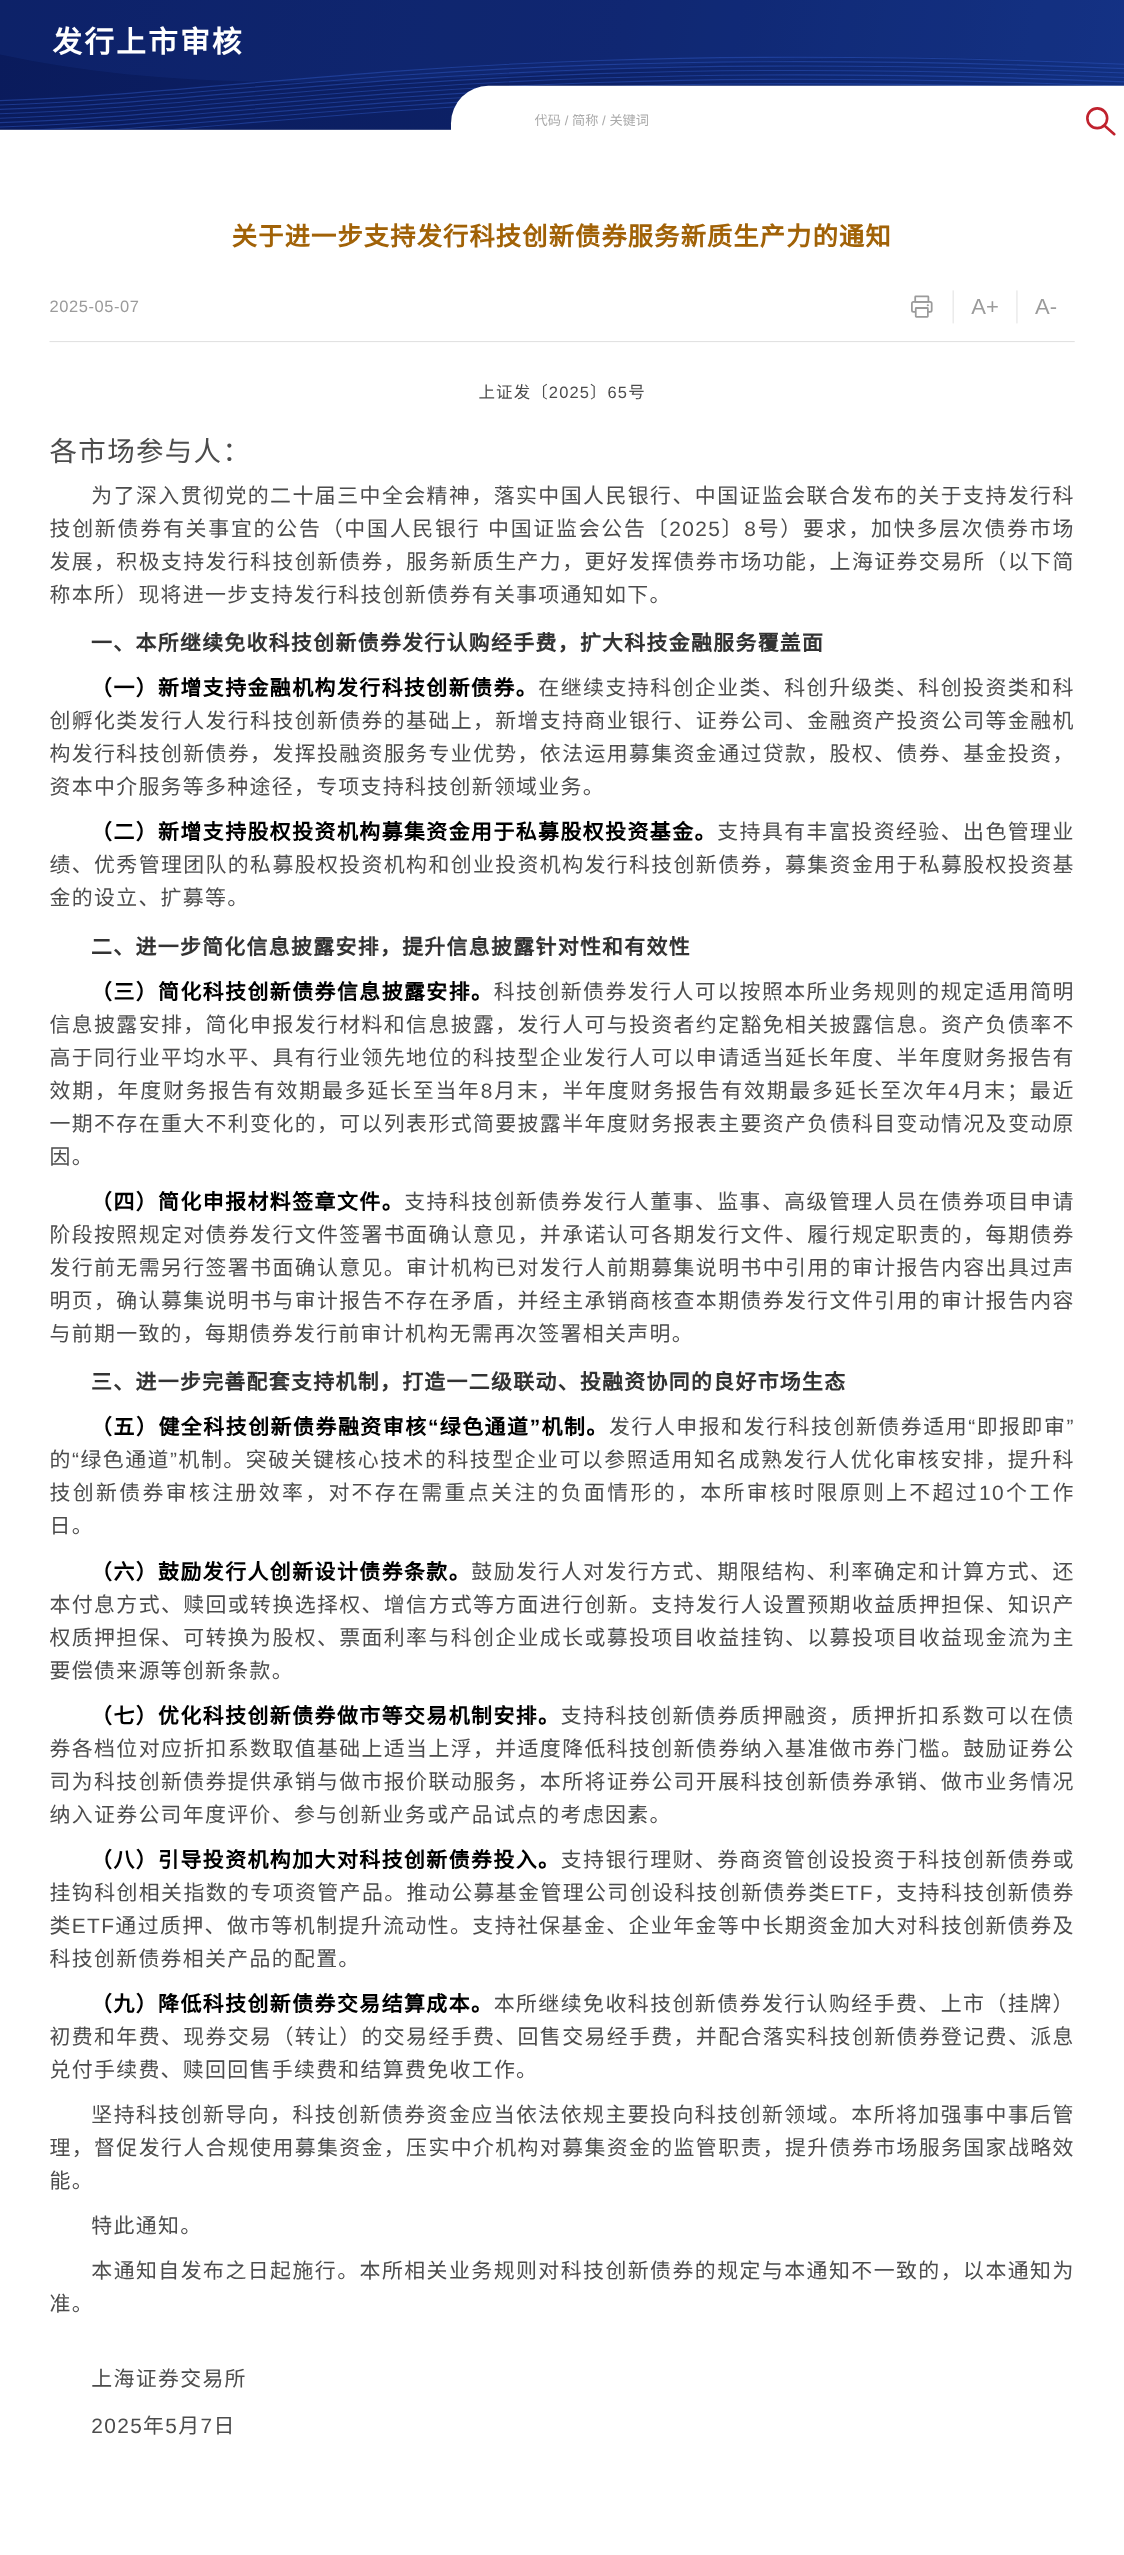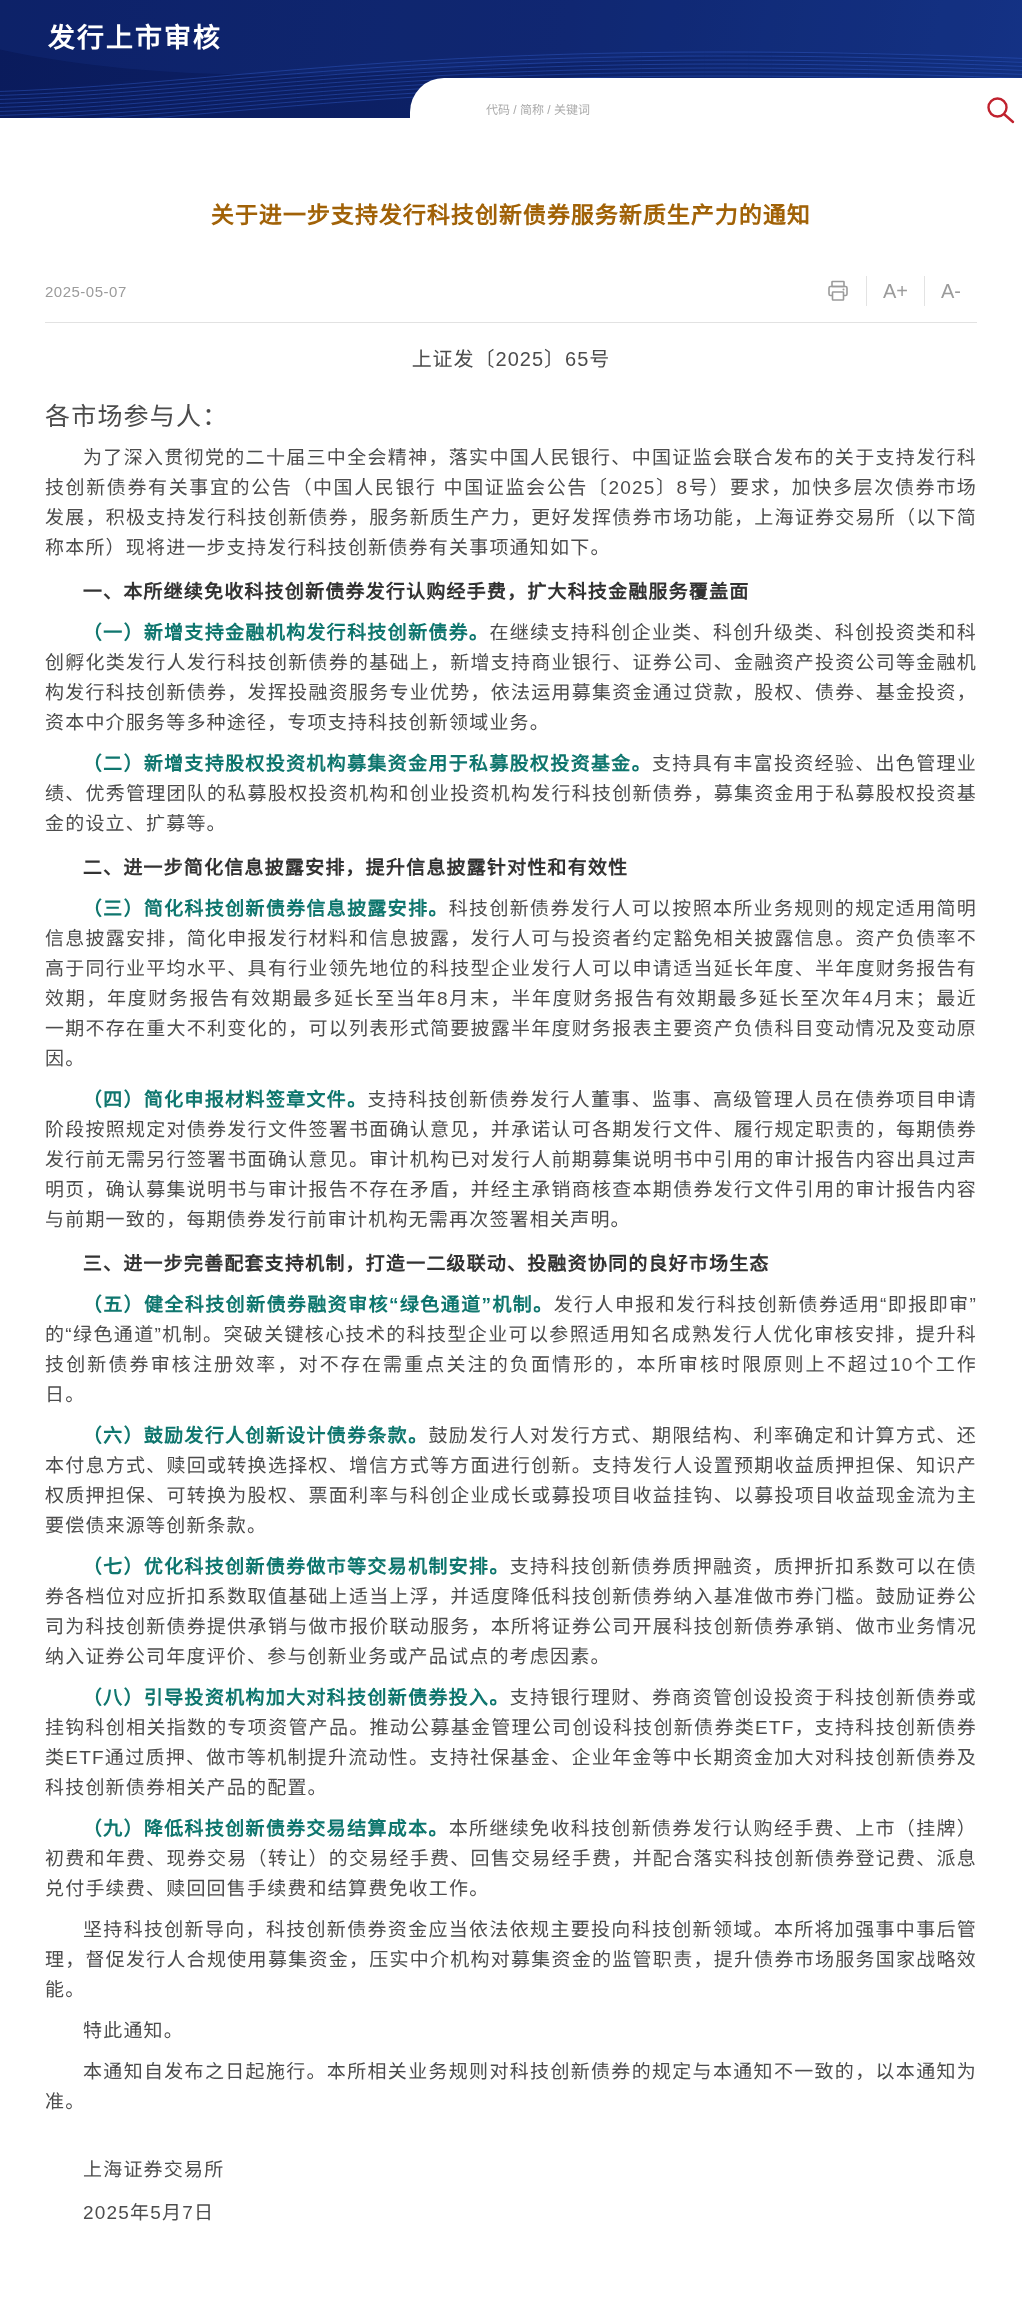--- a/index.html
+++ b/index.html
@@ -70,7 +70,7 @@
   }
 
   .meta-row {
-    margin-top: 42px;
+    margin-top: 30px;
     display: flex;
     justify-content: space-between;
     align-items: center;

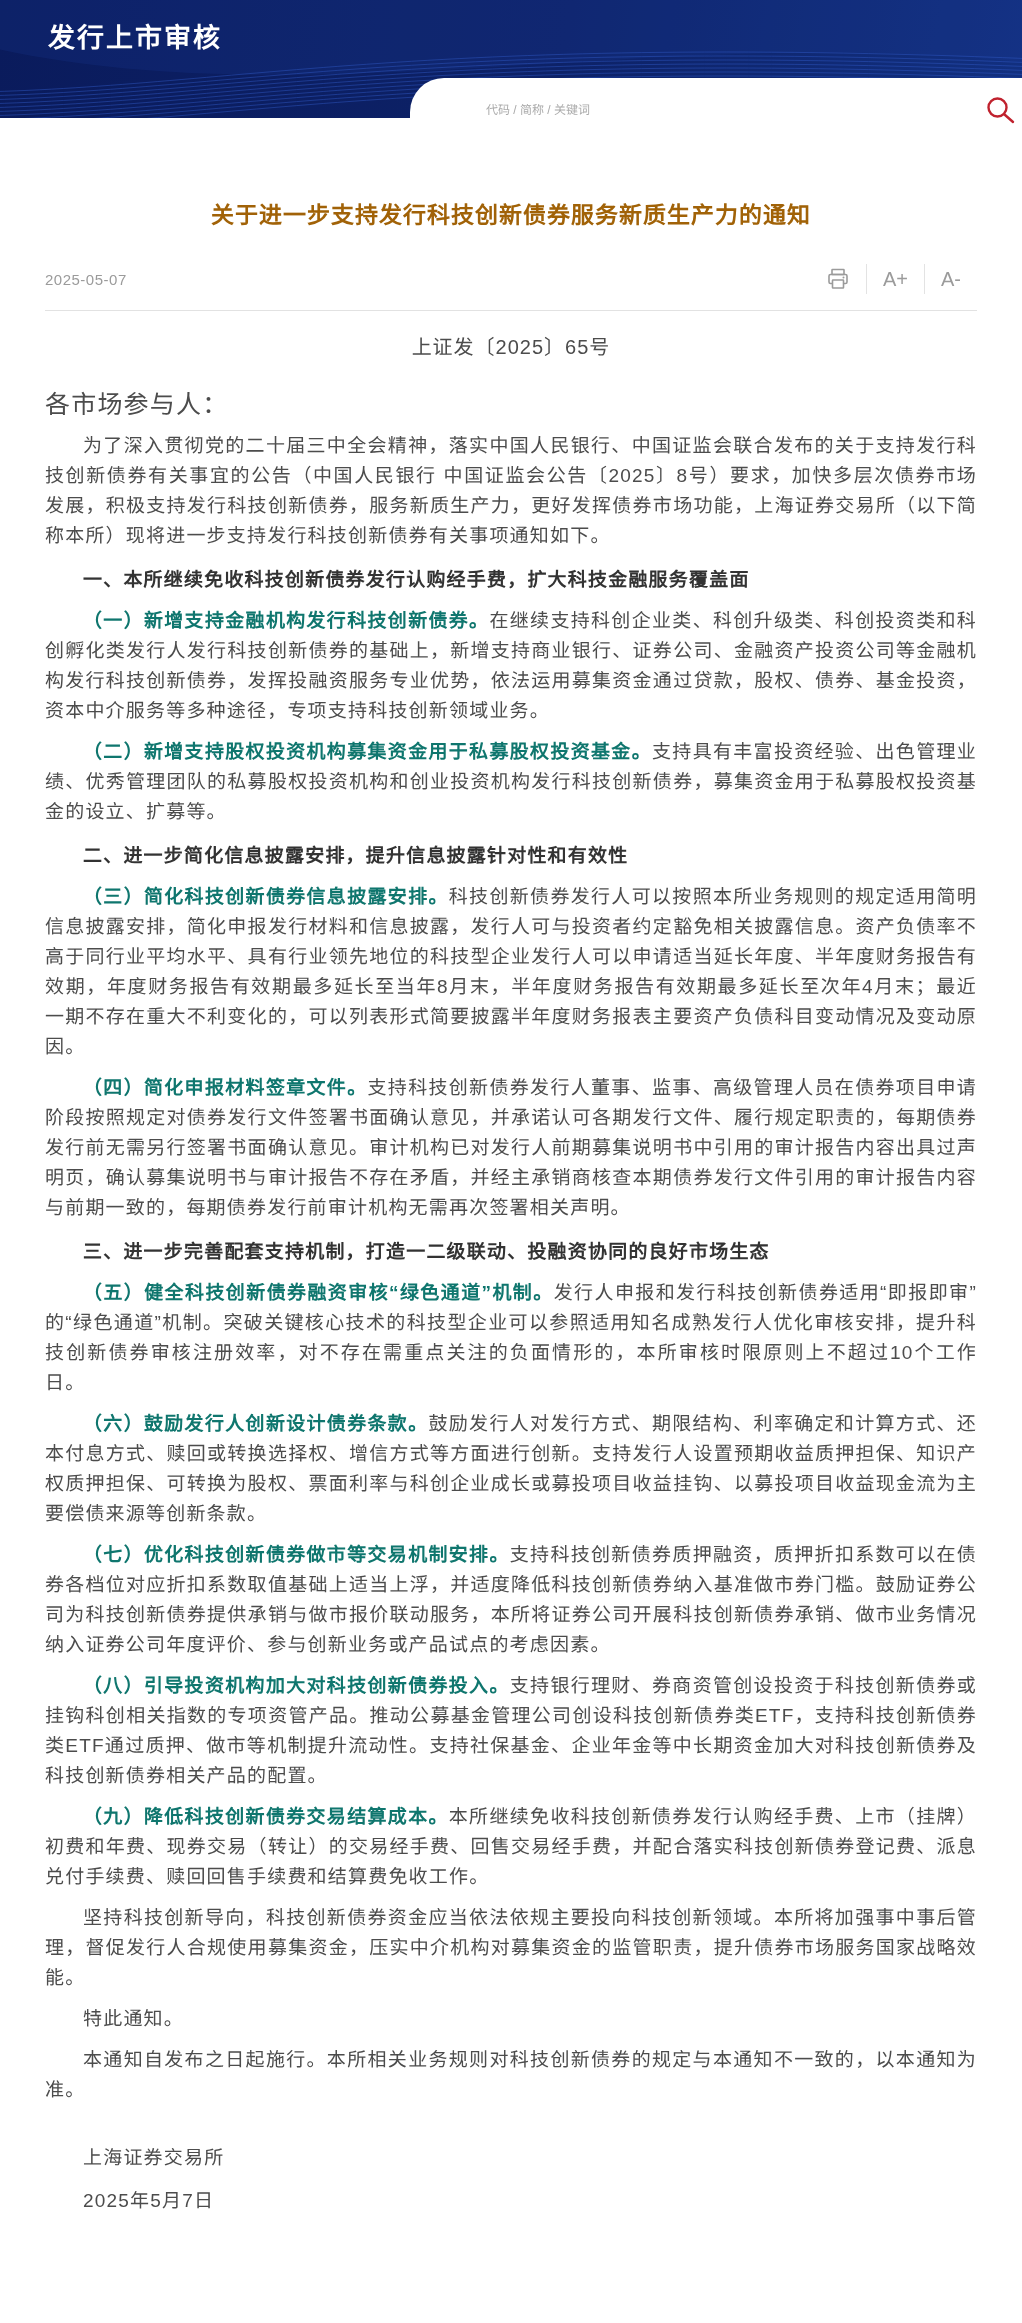--- a/index.html
+++ b/index.html
@@ -93,9 +93,9 @@
   }
 
   .doc-number {
-    margin-top: 20px;
+    margin-top: 34px;
     text-align: center;
-    font-size: 20px;
+    font-size: 15px;
     color: #4c4c4c;
     letter-spacing: 1px;
   }

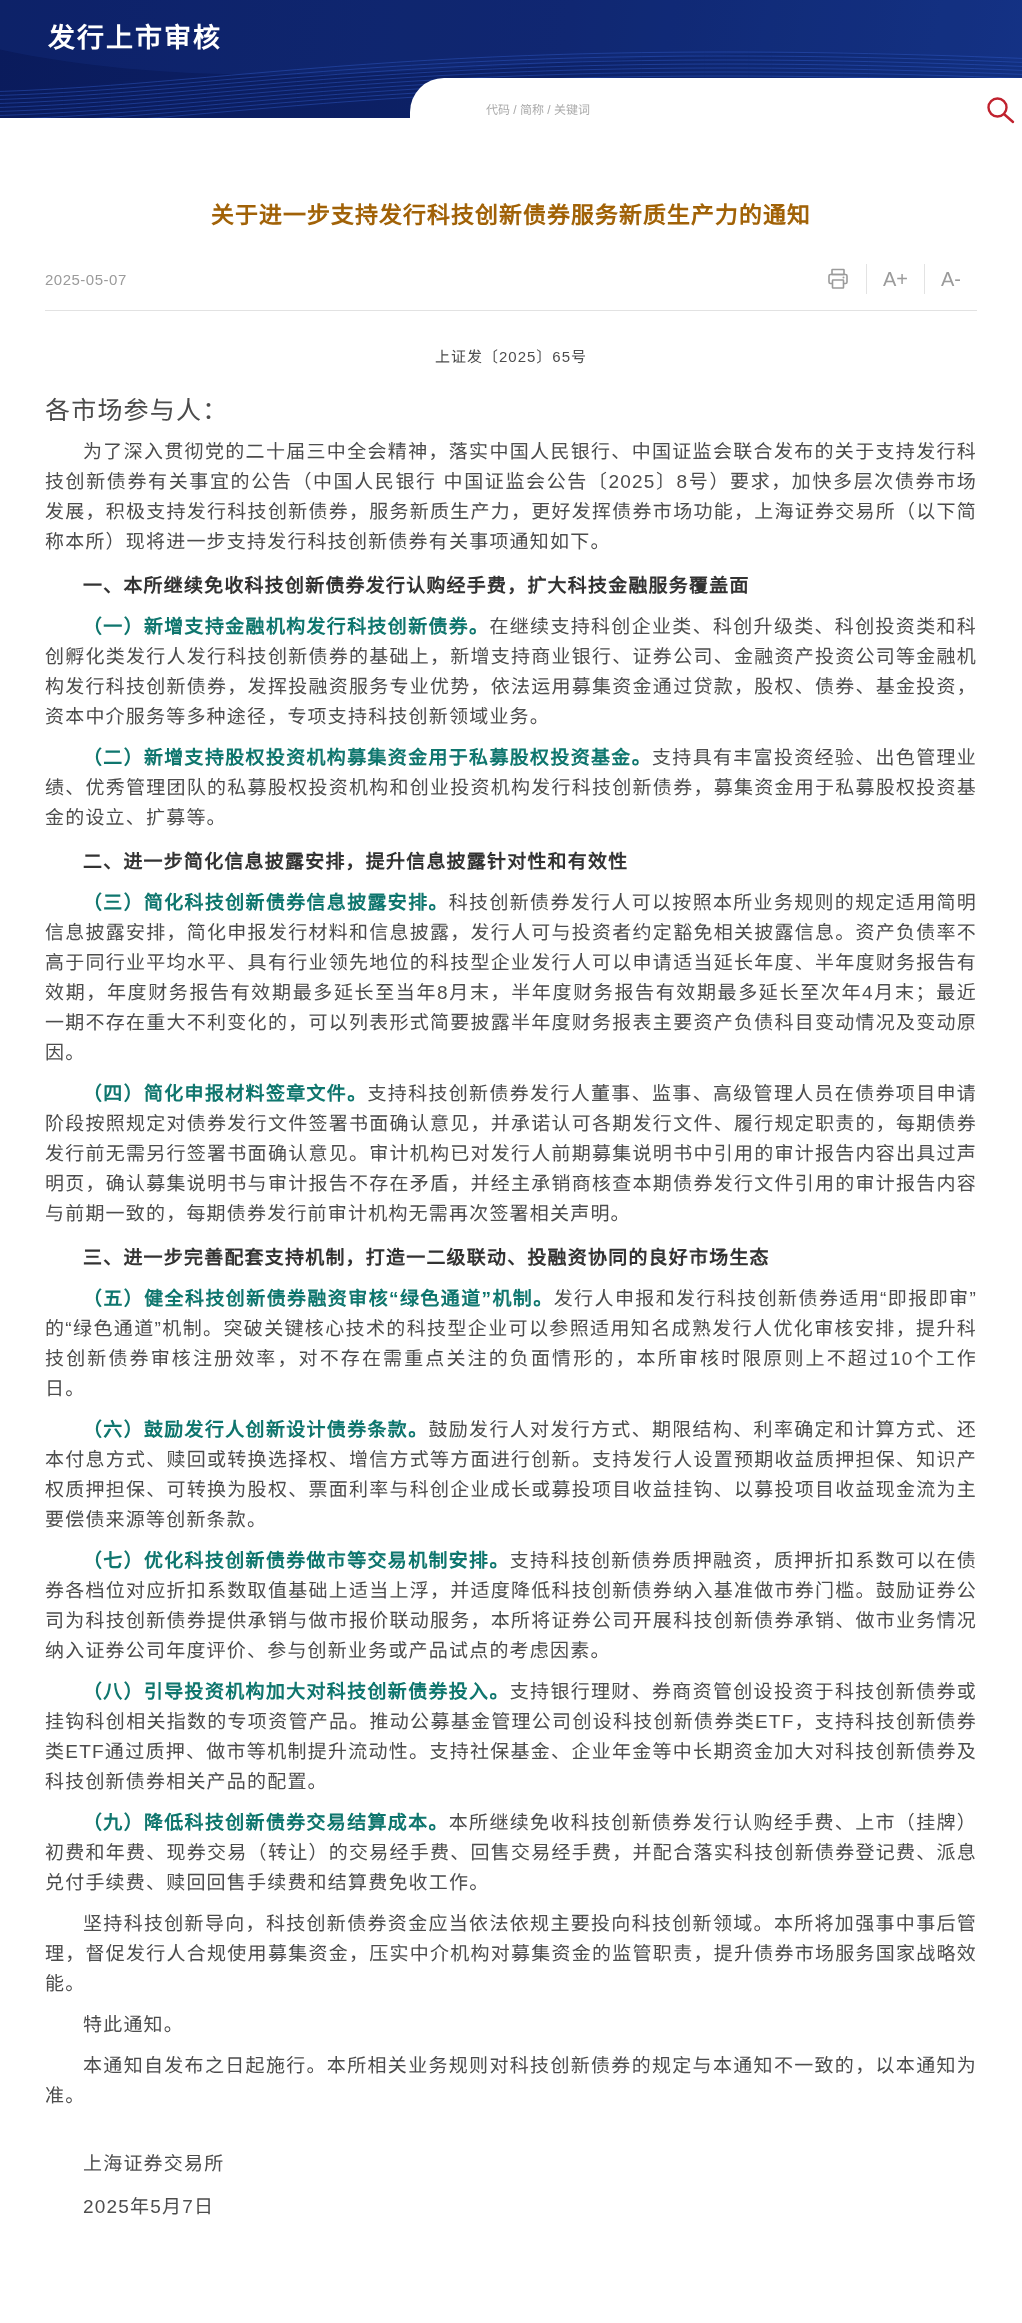--- a/index.html
+++ b/index.html
@@ -117,7 +117,7 @@
     text-indent: 2em;
     text-align: justify;
   }
-  .body-para strong { color: #0f766e; font-weight: bold; }
+  .body-para strong { color: #000000; font-weight: bold; }
   .sec-heading {
     margin-top: 14px;
     font-size: 19px;

